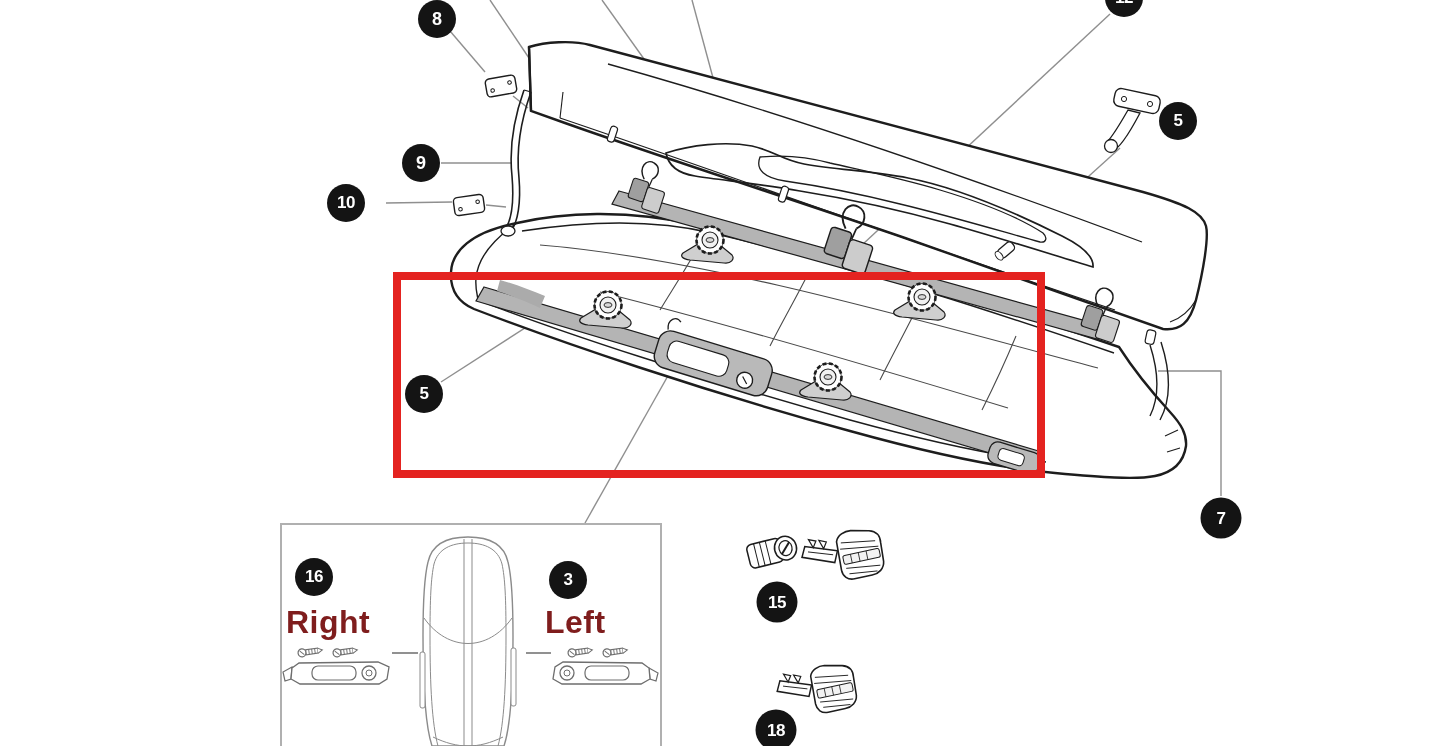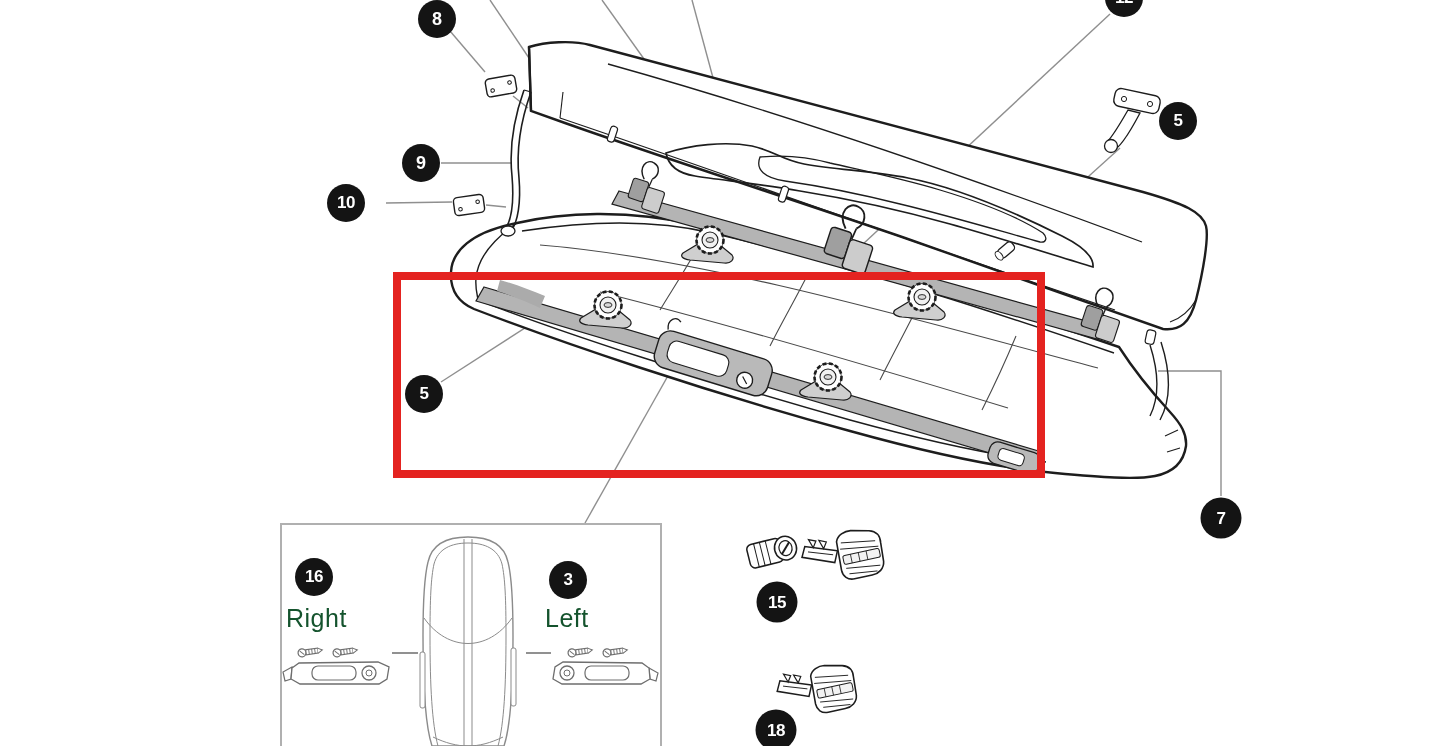--- a/index.html
+++ b/index.html
@@ -17,8 +17,9 @@
   .badge.two{font-size:17px;letter-spacing:-0.5px;}
   .badge.big{width:41px;height:41px;}
   .side-label{
-    position:absolute;color:#14532d;font-size:25px;letter-spacing:0.5px;
+    position:absolute;color:#7f1d1d;font-size:32px;letter-spacing:0.5px;
     font-family:"Liberation Sans",sans-serif;
+    font-weight:bold;
   }
 </style>
 </head>

